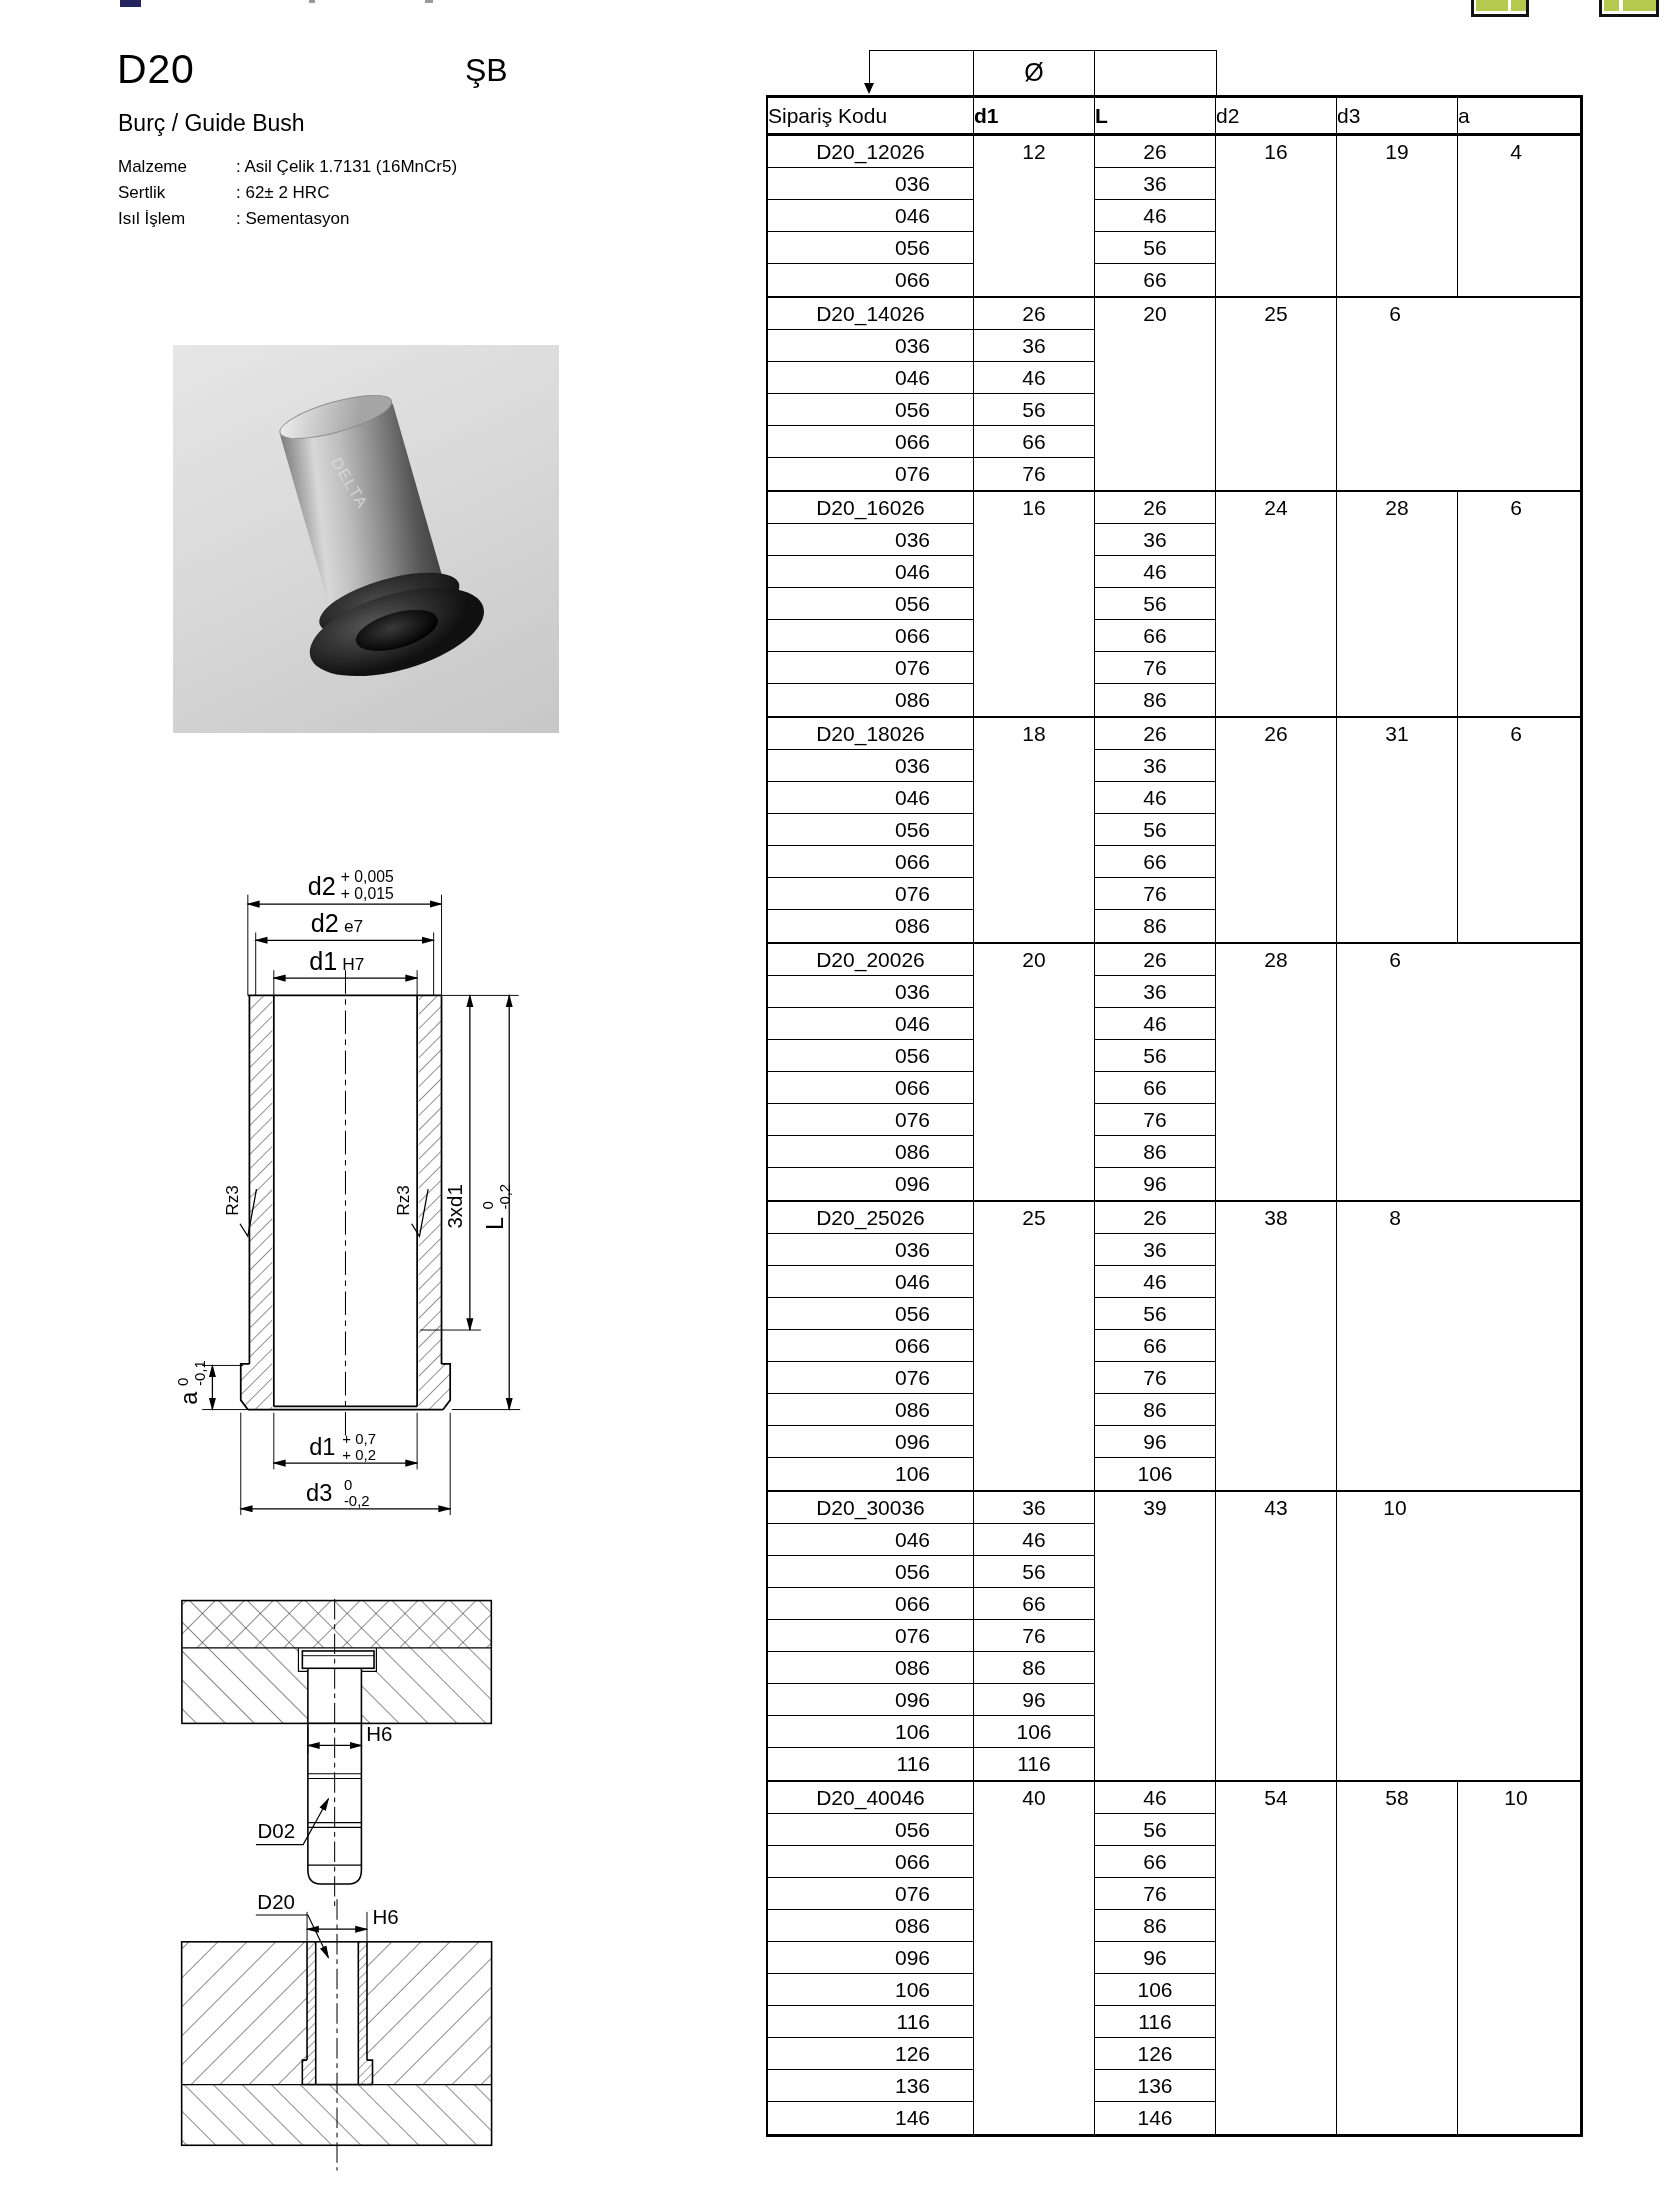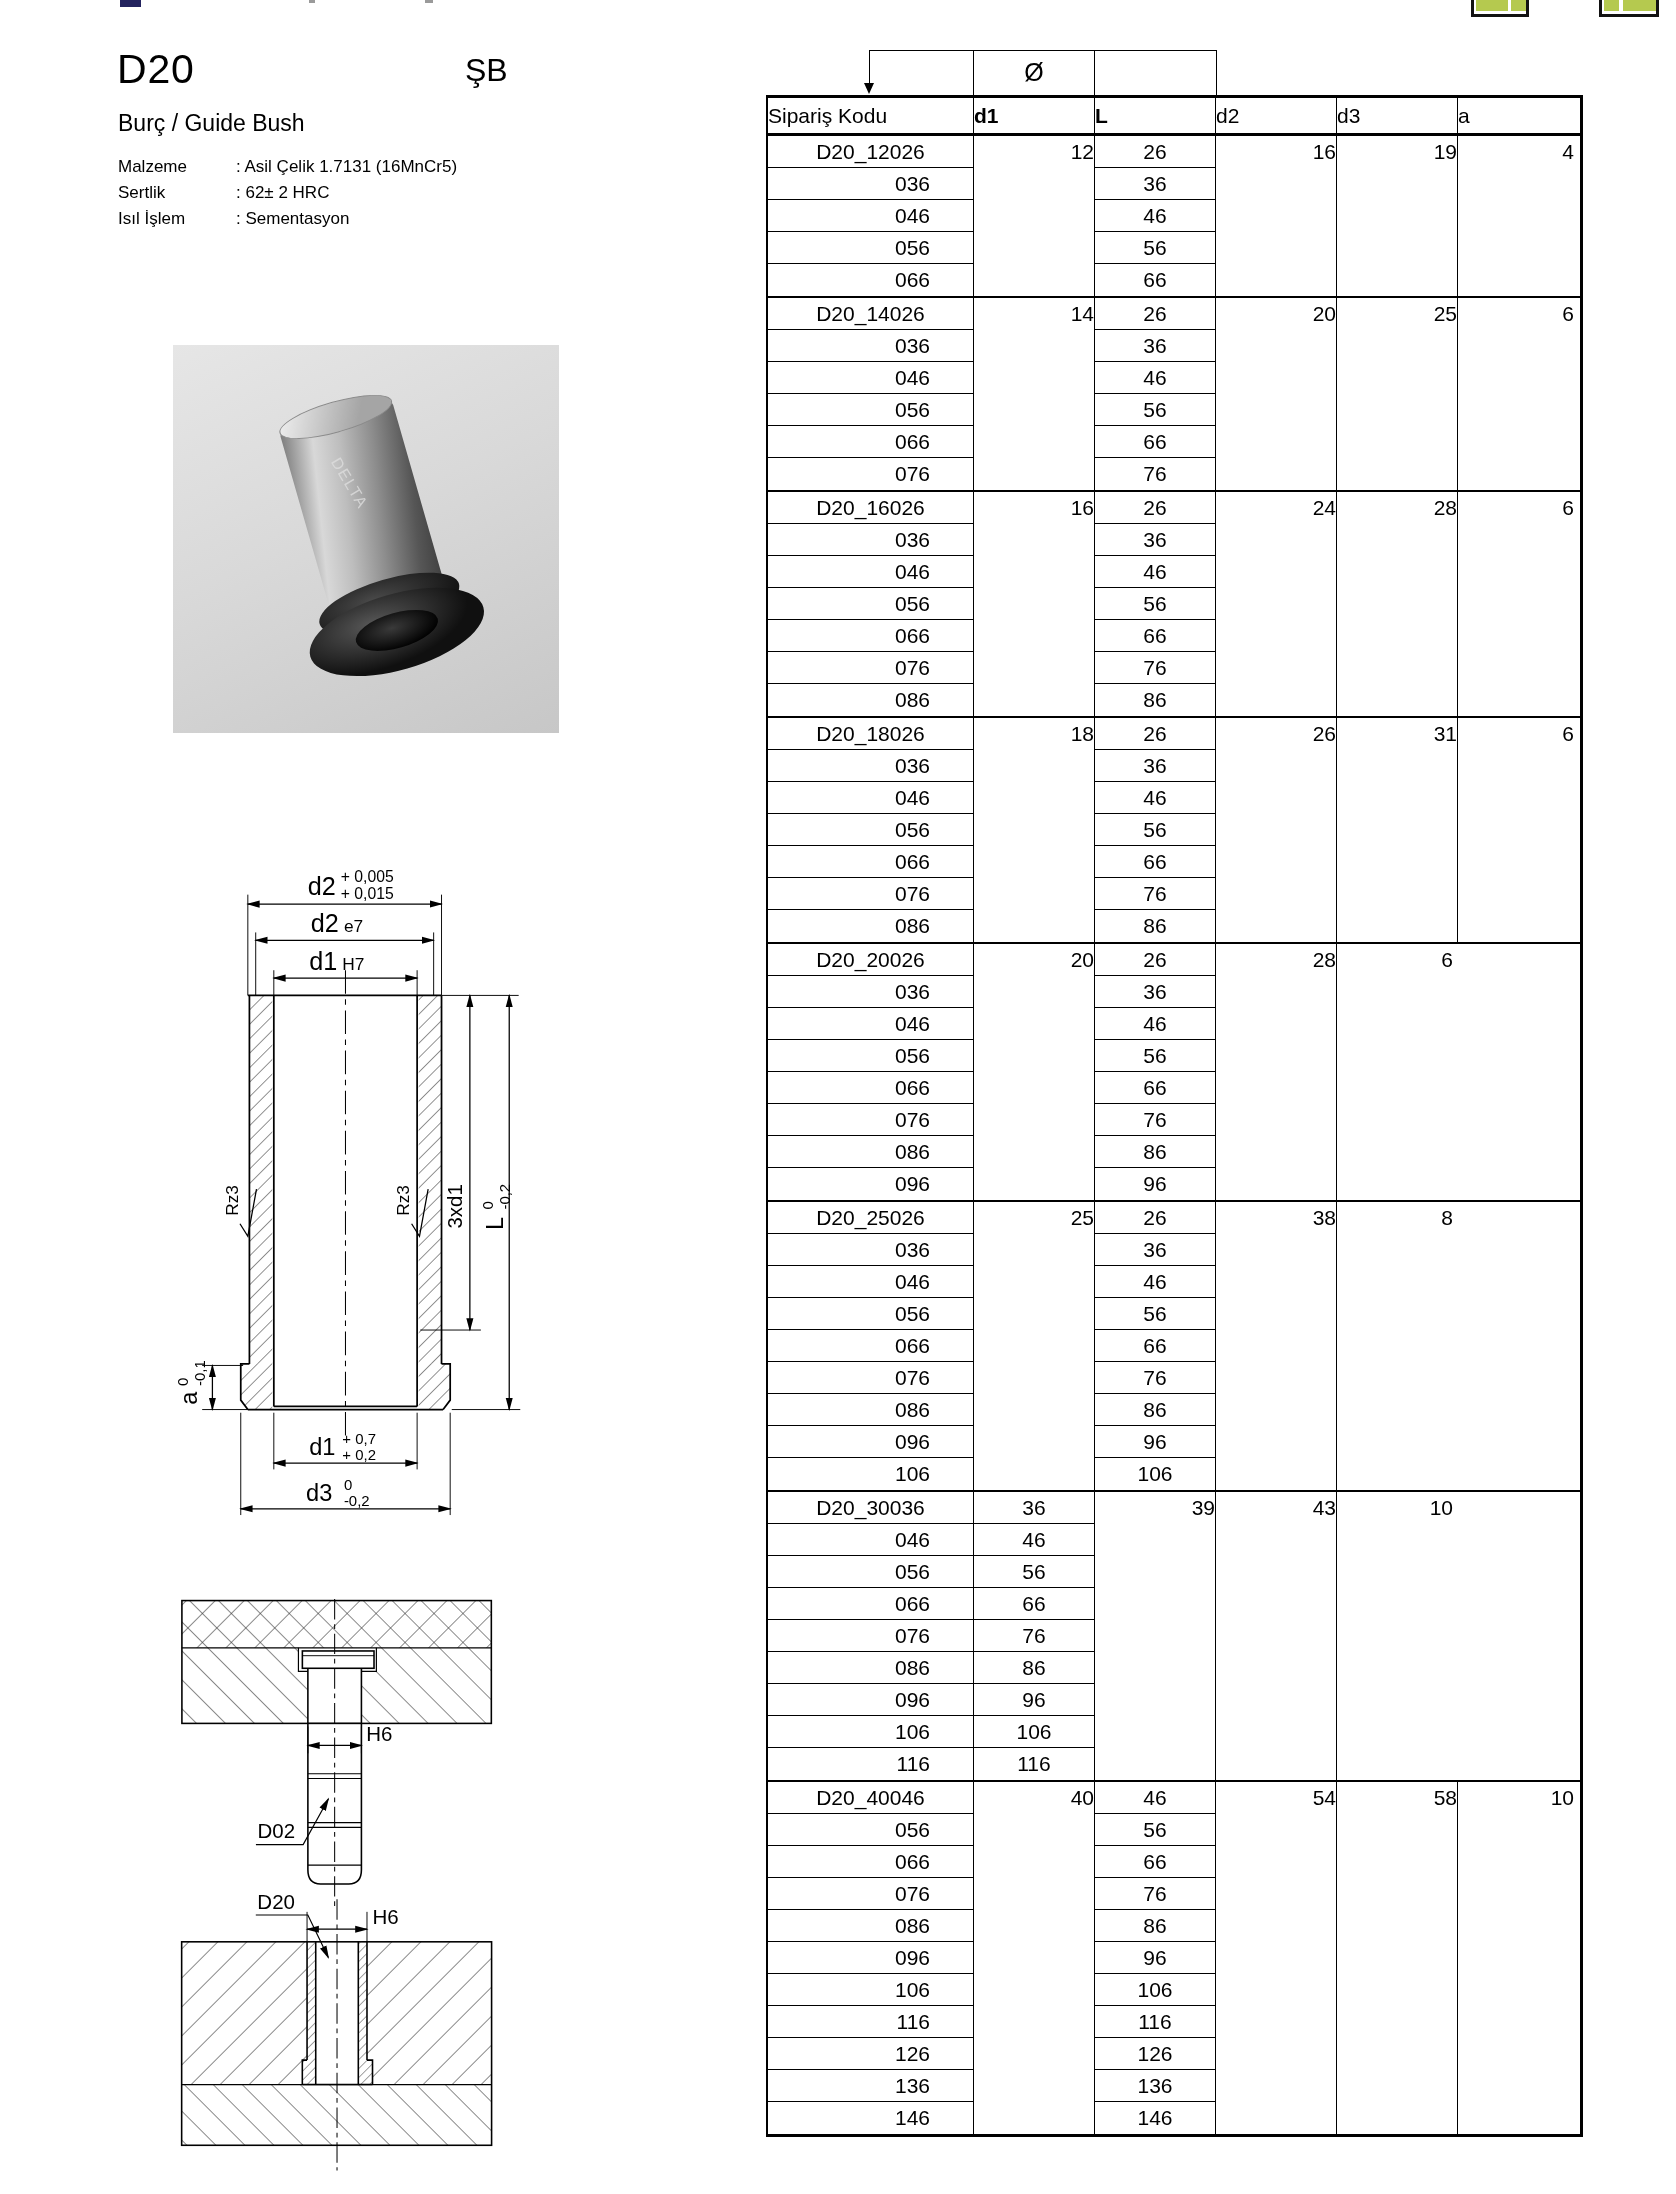--- a/index.html
+++ b/index.html
@@ -58,7 +58,7 @@
   .tcell{height:32px;line-height:31px;border-bottom:1.6px solid #000;box-sizing:border-box;text-align:center;font-size:21px}
   .tcol .tcell:last-child{border-bottom:none}
   .code-cell.suffix{text-align:right;padding-right:43px}
-  .mval{height:32px;line-height:31px;text-align:right;font-size:21px}
+  .mval{height:32px;line-height:31px;text-align:center;font-size:21px}
 
   
   svg text{font-family:"Liberation Sans",sans-serif;fill:#000}

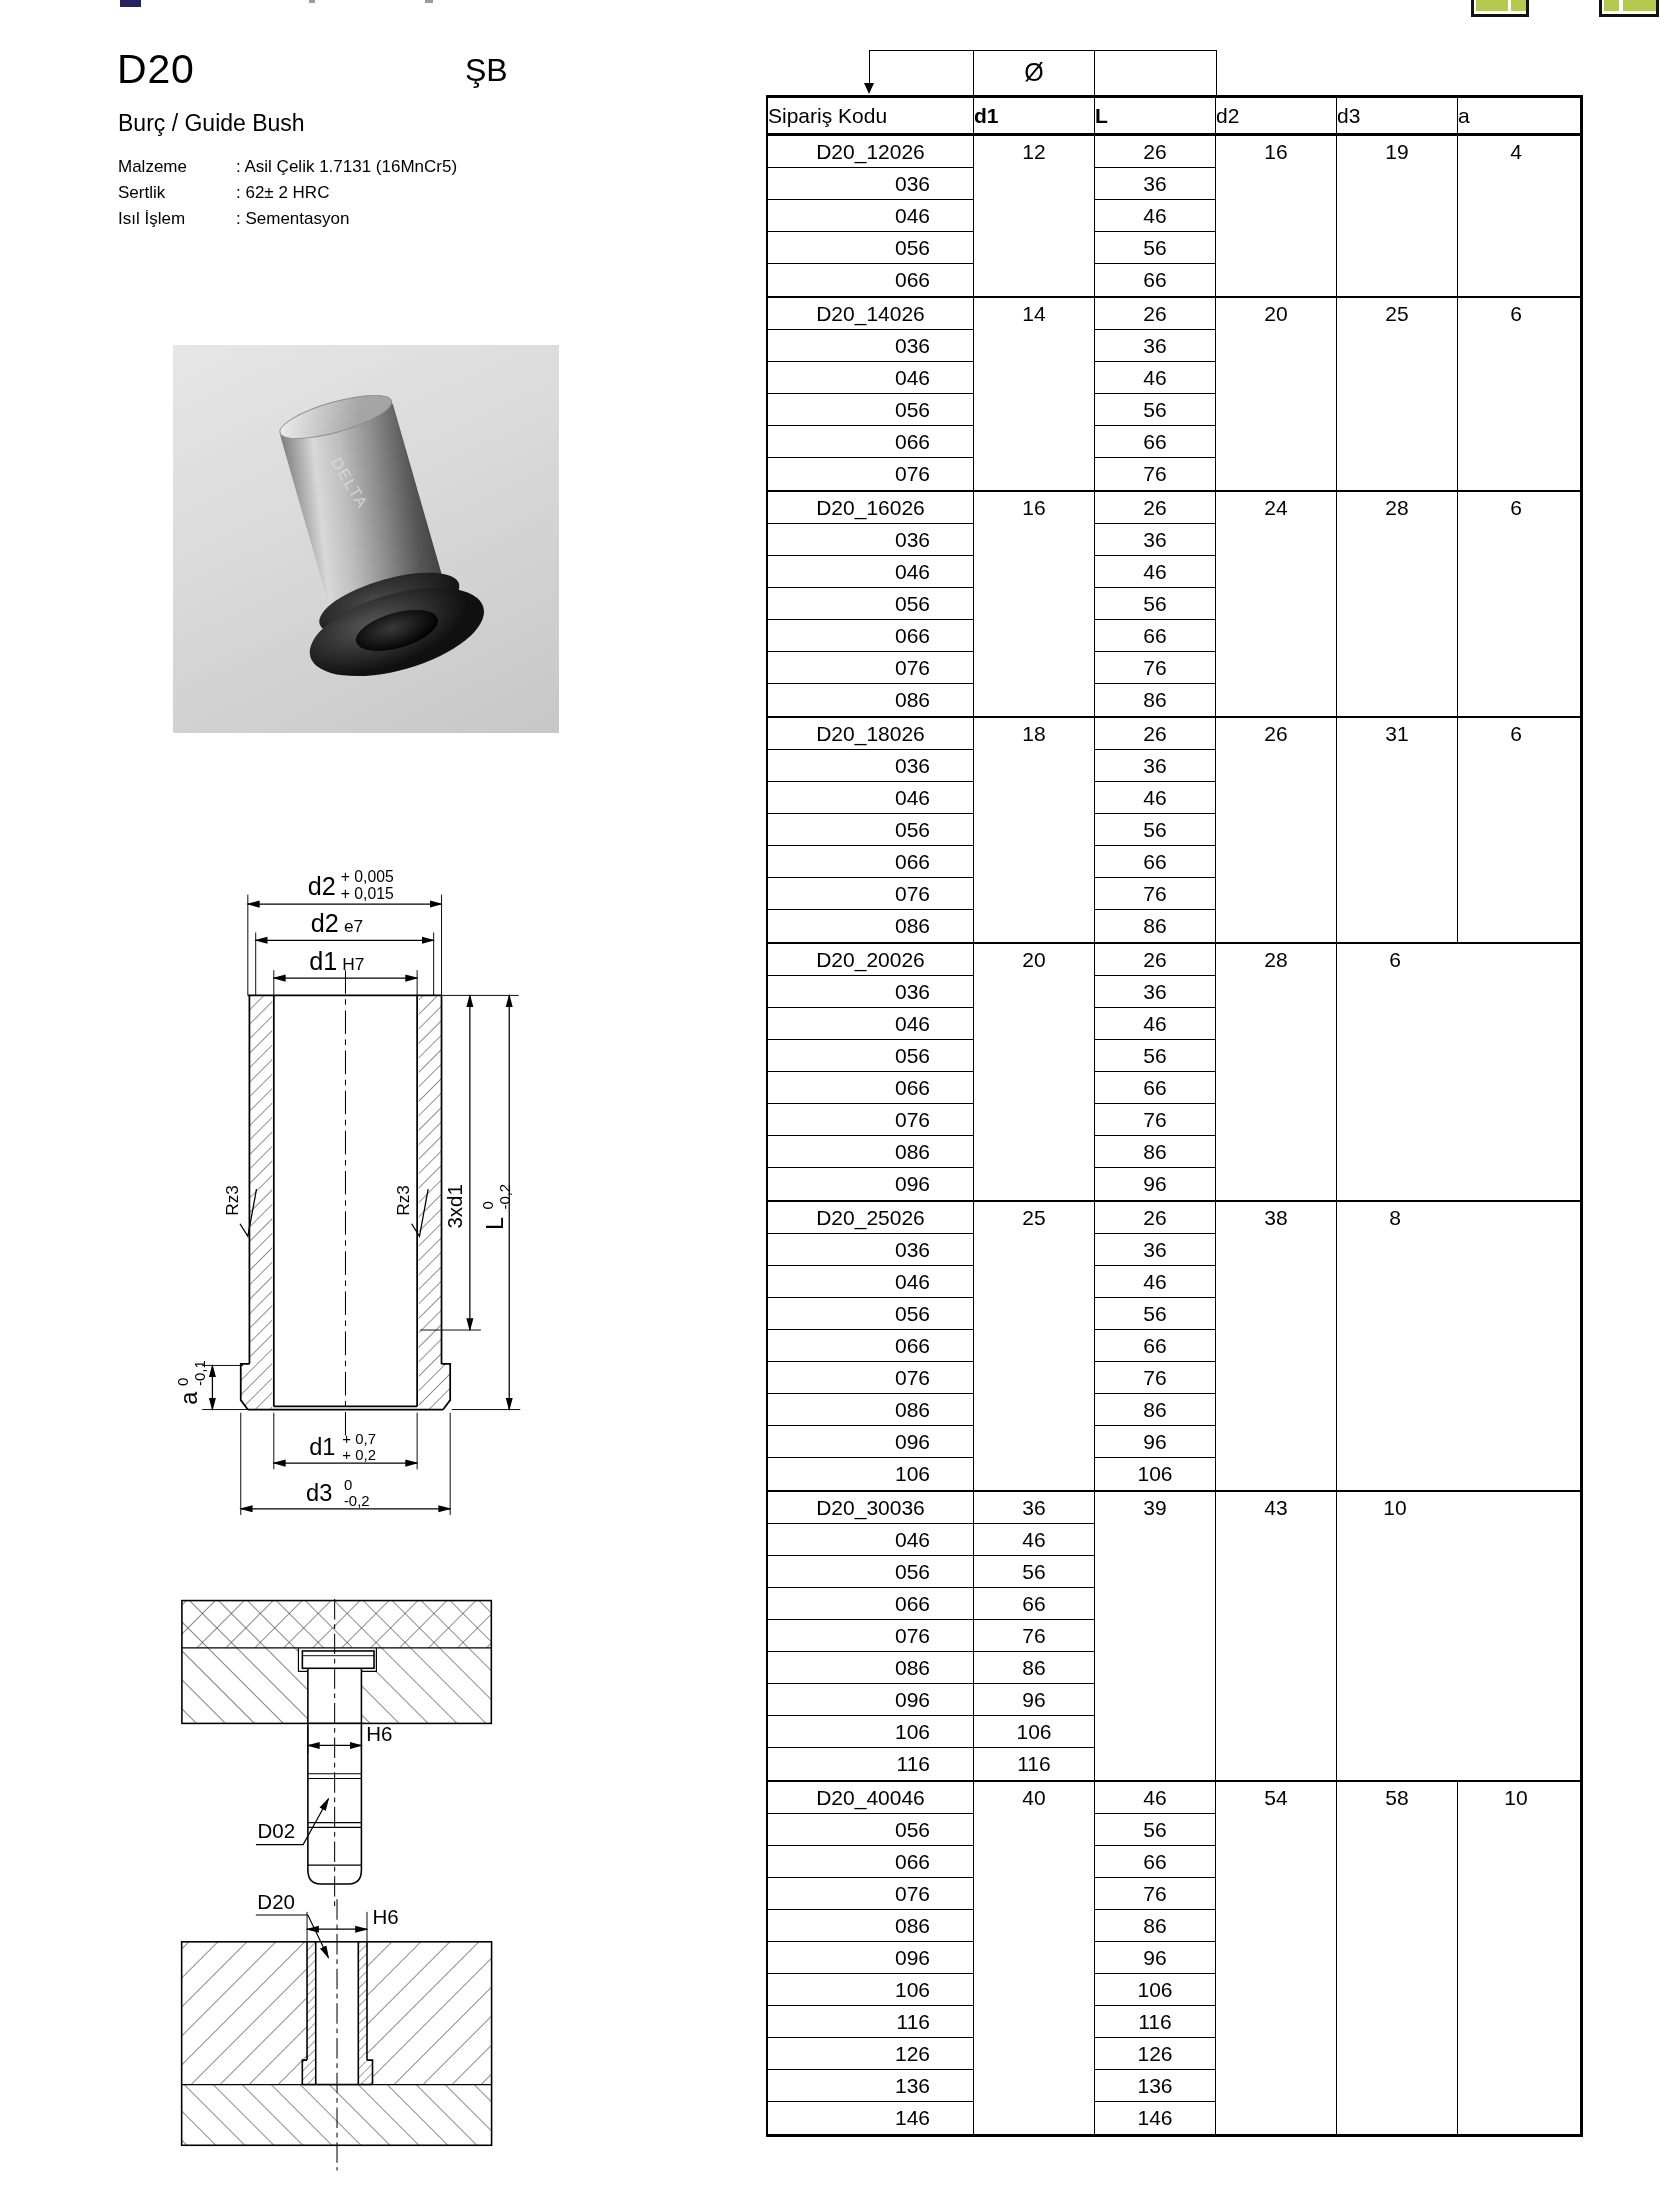--- a/index.html
+++ b/index.html
@@ -308,9 +308,6 @@
           <div class="tcell code-cell suffix">076</div>
         </div>
         <div class="tcol w-sm">
-          <div class="mval">14</div>
-        </div>
-        <div class="tcol w-sm">
           <div class="tcell">26</div>
           <div class="tcell">36</div>
           <div class="tcell">46</div>

